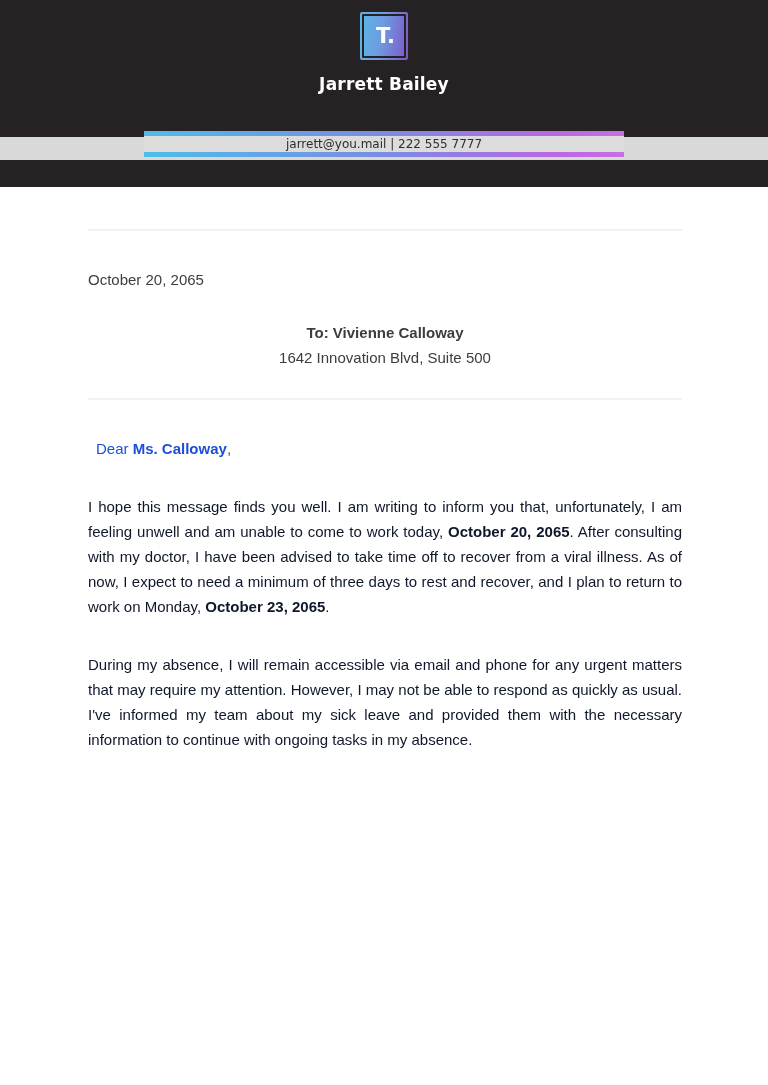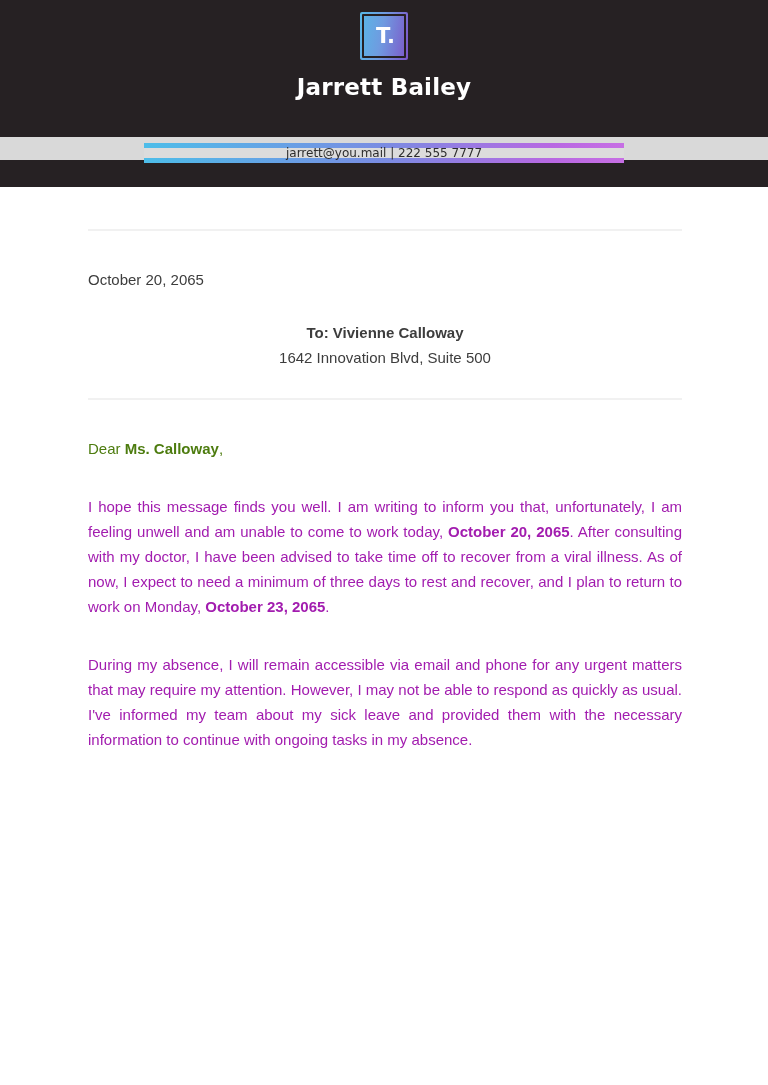--- a/index.html
+++ b/index.html
@@ -54,7 +54,7 @@
     text-align: center;
     font-family: "DejaVu Sans", sans-serif;
     font-weight: 700;
-    font-size: 23px;
+    font-size: 17px;
     color: #ffffff;
     letter-spacing: 0.2px;
   }

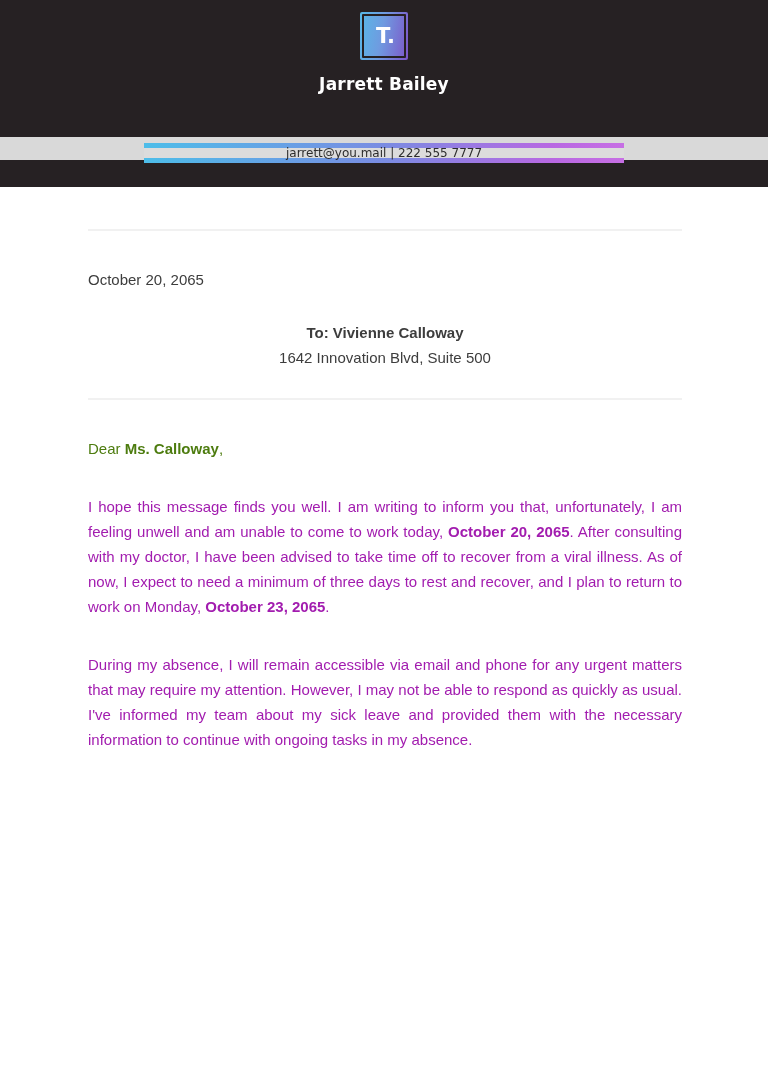--- a/index.html
+++ b/index.html
@@ -75,11 +75,11 @@
   }
   .contact-gradient-strip {
     position: absolute;
-    top: 12px;
+    top: 0;
     left: 50%;
     transform: translateX(-50%);
     width: 480px;
-    height: 20px;
+    height: 26px;
     background: linear-gradient(90deg, #4dbde9 0%, #7a8ce2 50%, #b868e2 85%, #c76fe4 100%);
   }
   .contact-inner {

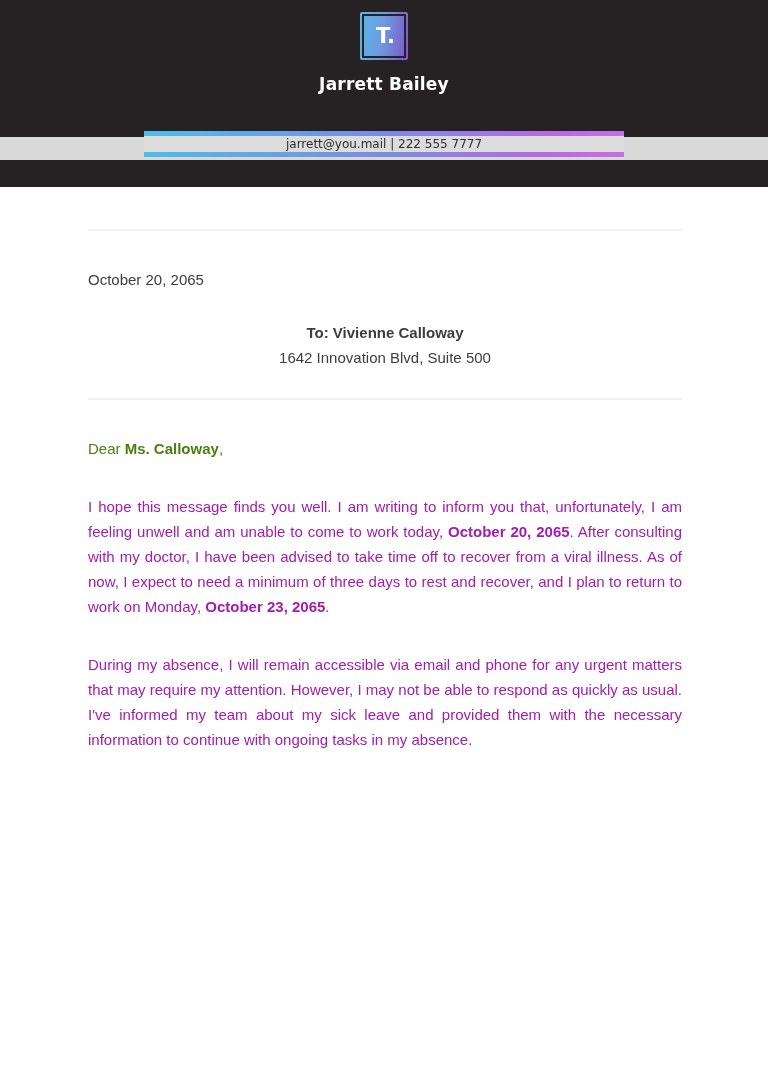--- a/index.html
+++ b/index.html
@@ -138,7 +138,8 @@
     margin-top: 36px;
     font-size: 15px;
     line-height: 25px;
-    color: #4d7c0f;
+    color: #1d4ed8;
+    margin-left: 8px;
   }
   .body-paragraph {
     margin-top: 33px;

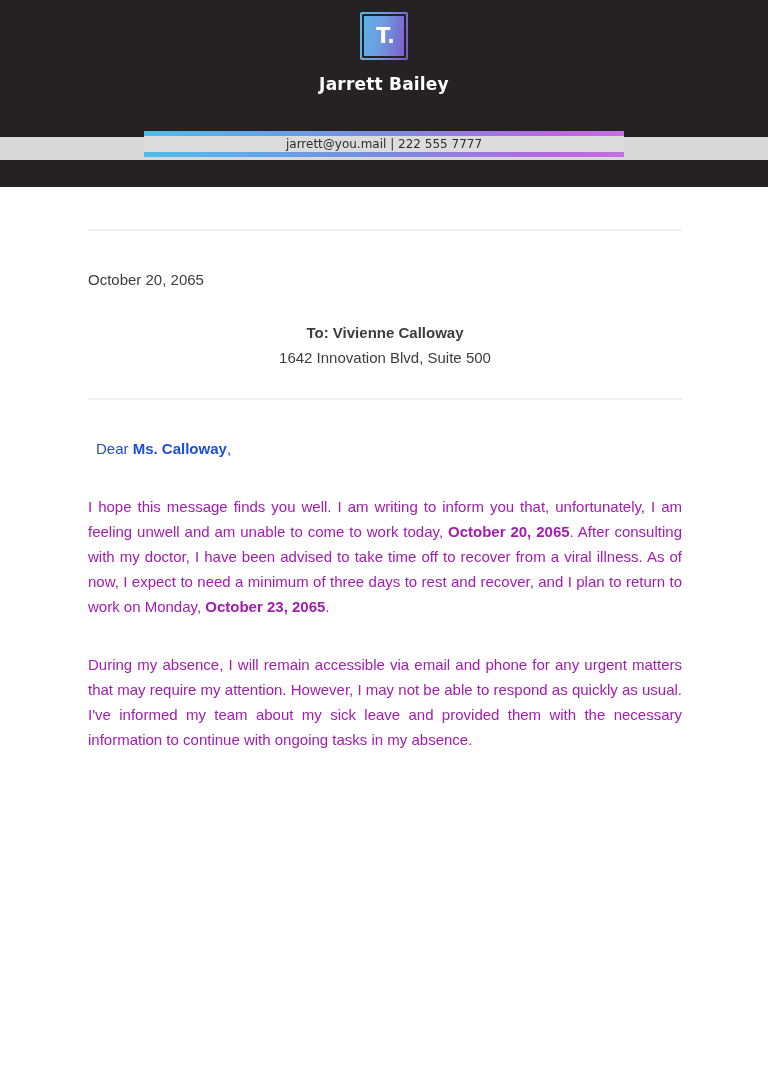--- a/index.html
+++ b/index.html
@@ -145,7 +145,7 @@
     margin-top: 33px;
     font-size: 15px;
     line-height: 25px;
-    color: #a21caf;
+    color: #0f172a;
     text-align: justify;
   }
   .recipient-block span, .salutation span, .body-paragraph span { color: inherit; }

